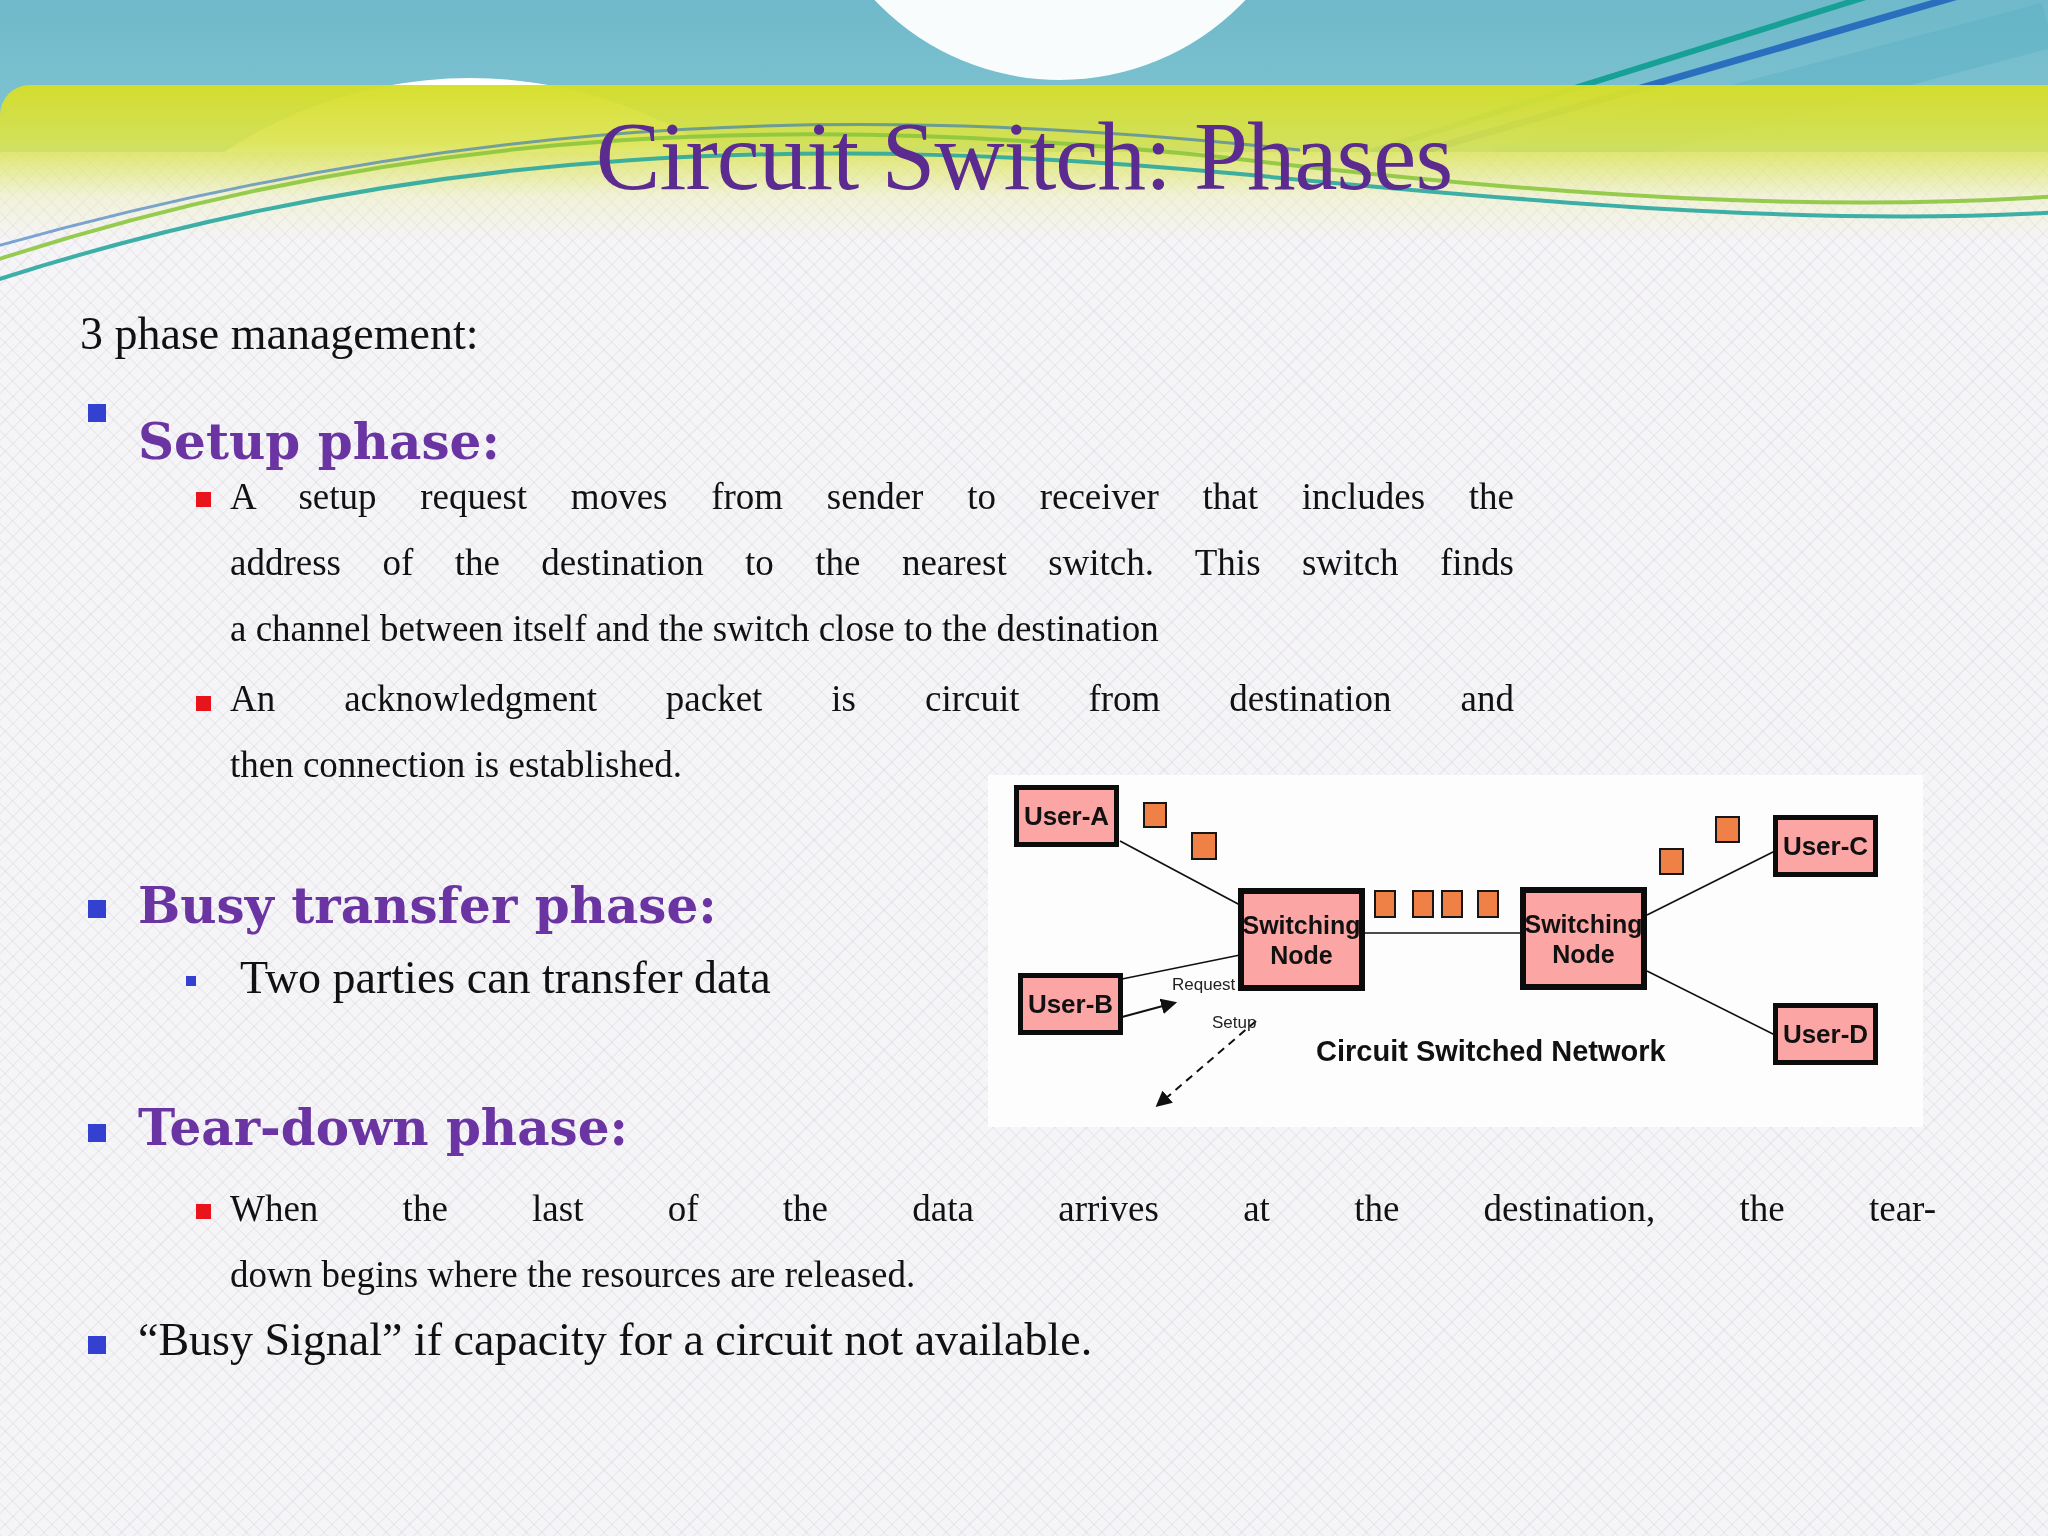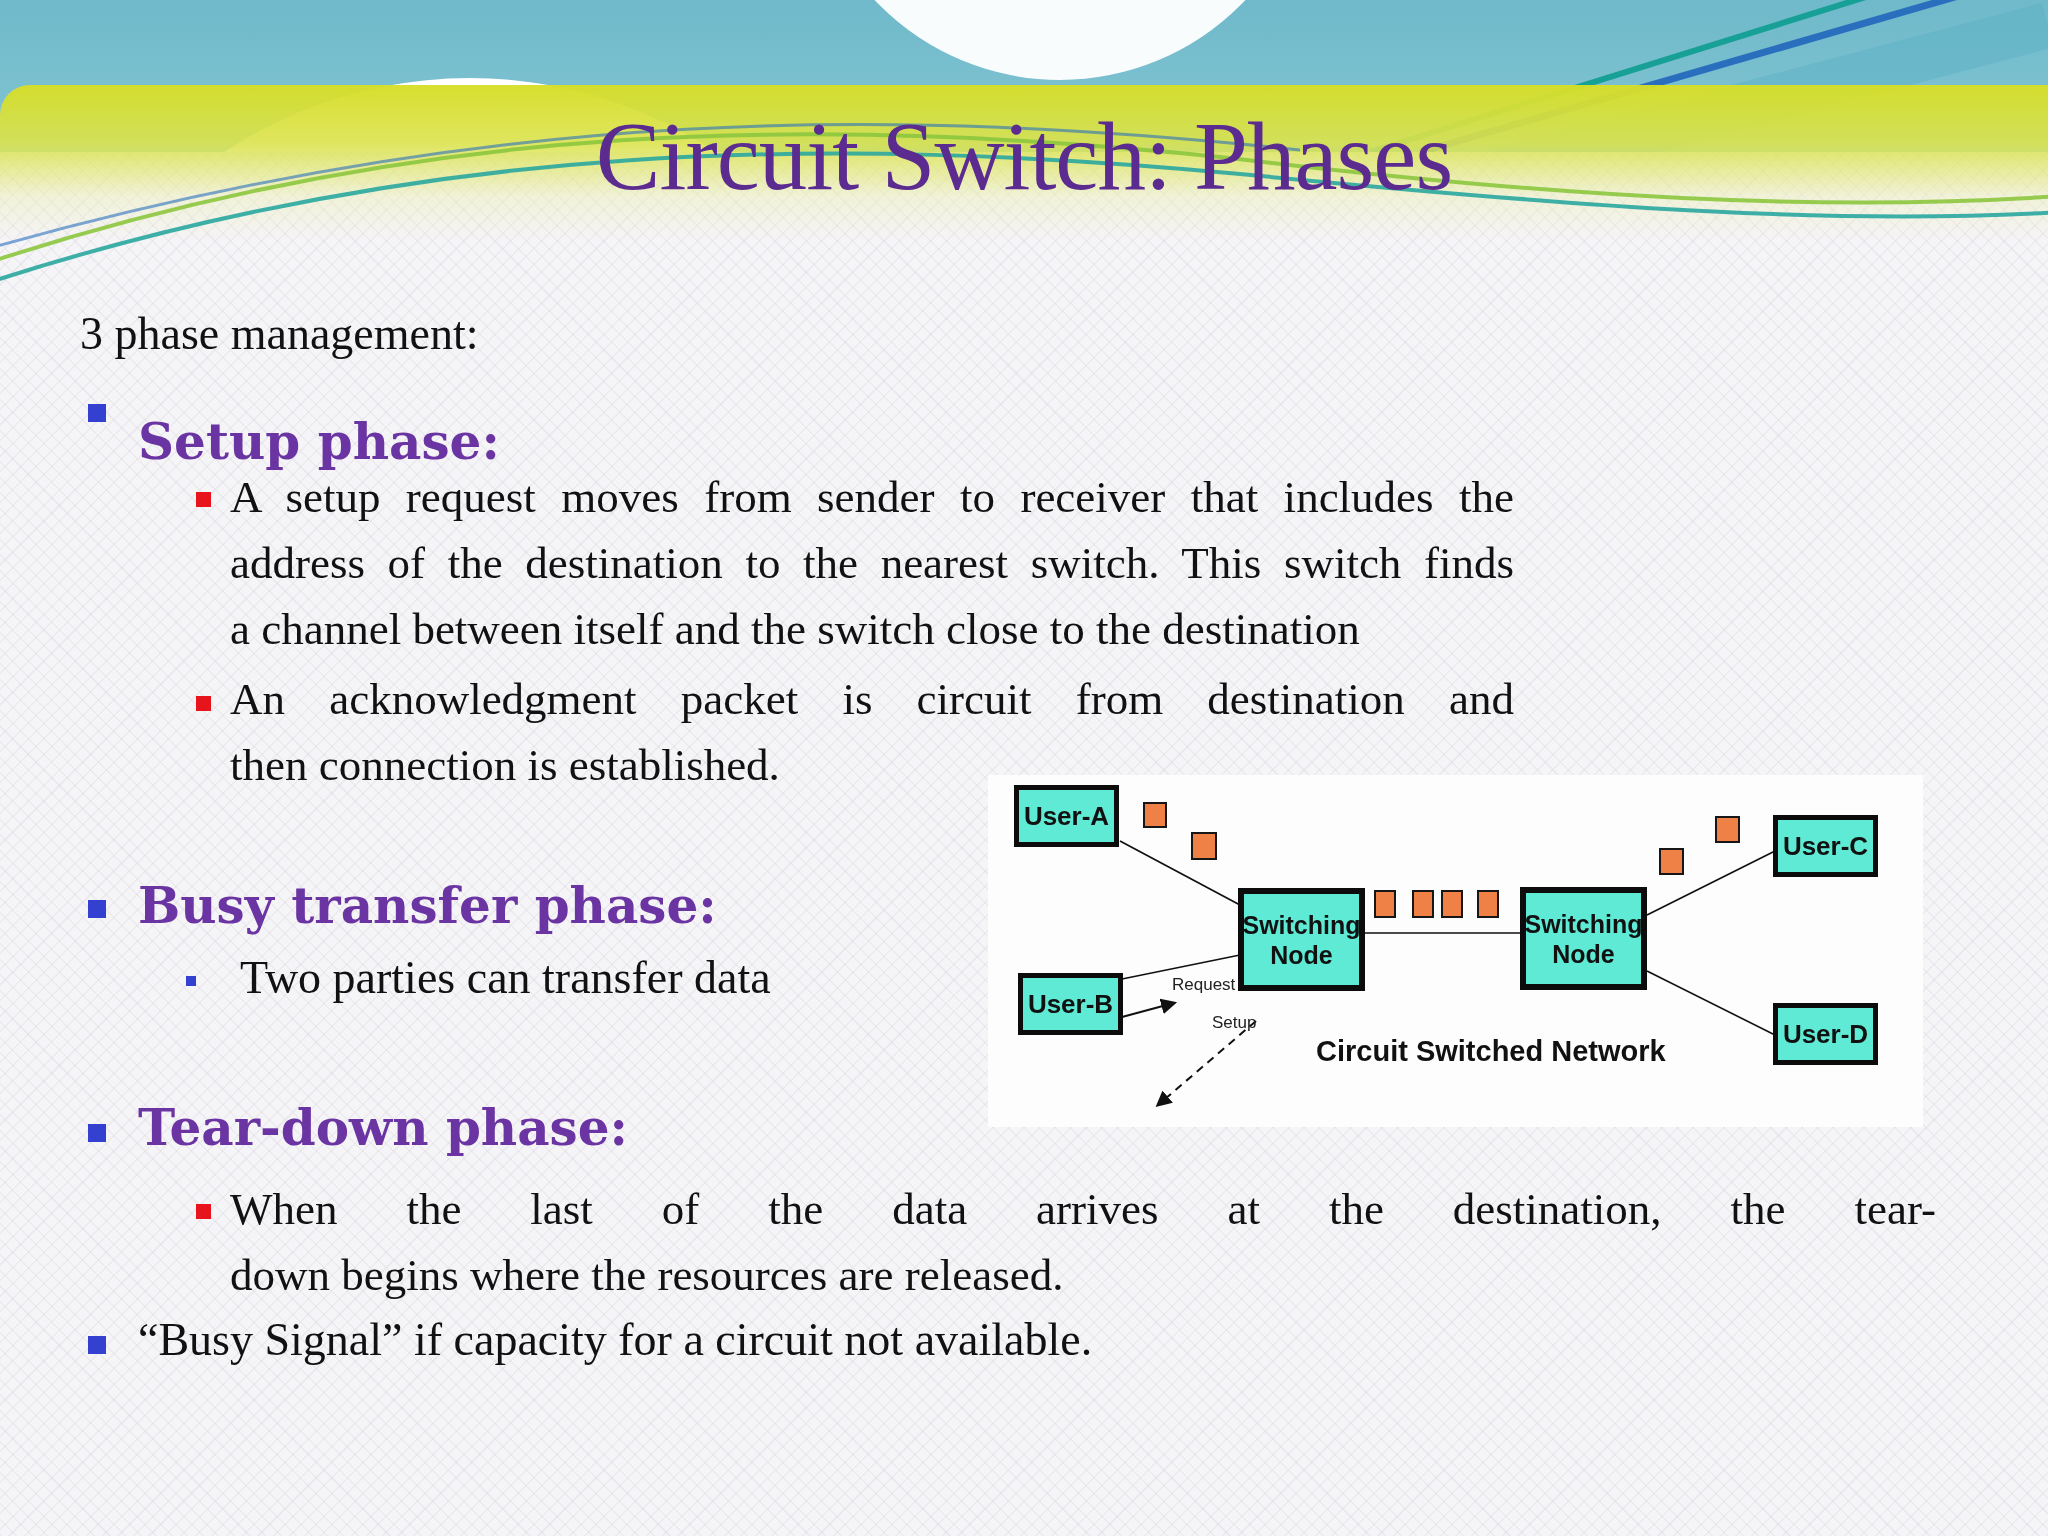--- a/index.html
+++ b/index.html
@@ -40,7 +40,7 @@
   .b-blue  { width:18px; height:18px; background:#3340d0; }
   .b-blue-sm { width:10px; height:10px; background:#3340d0; }
   .b-red   { width:15px; height:15px; background:#e8141c; }
-  .para { position:absolute; font-size:45px; }
+  .para { position:absolute; font-size:37px; }
   .jline { line-height:66px; text-align:justify; text-align-last:justify; white-space:nowrap; }
   .lline { line-height:66px; text-align:left; white-space:nowrap; }
 

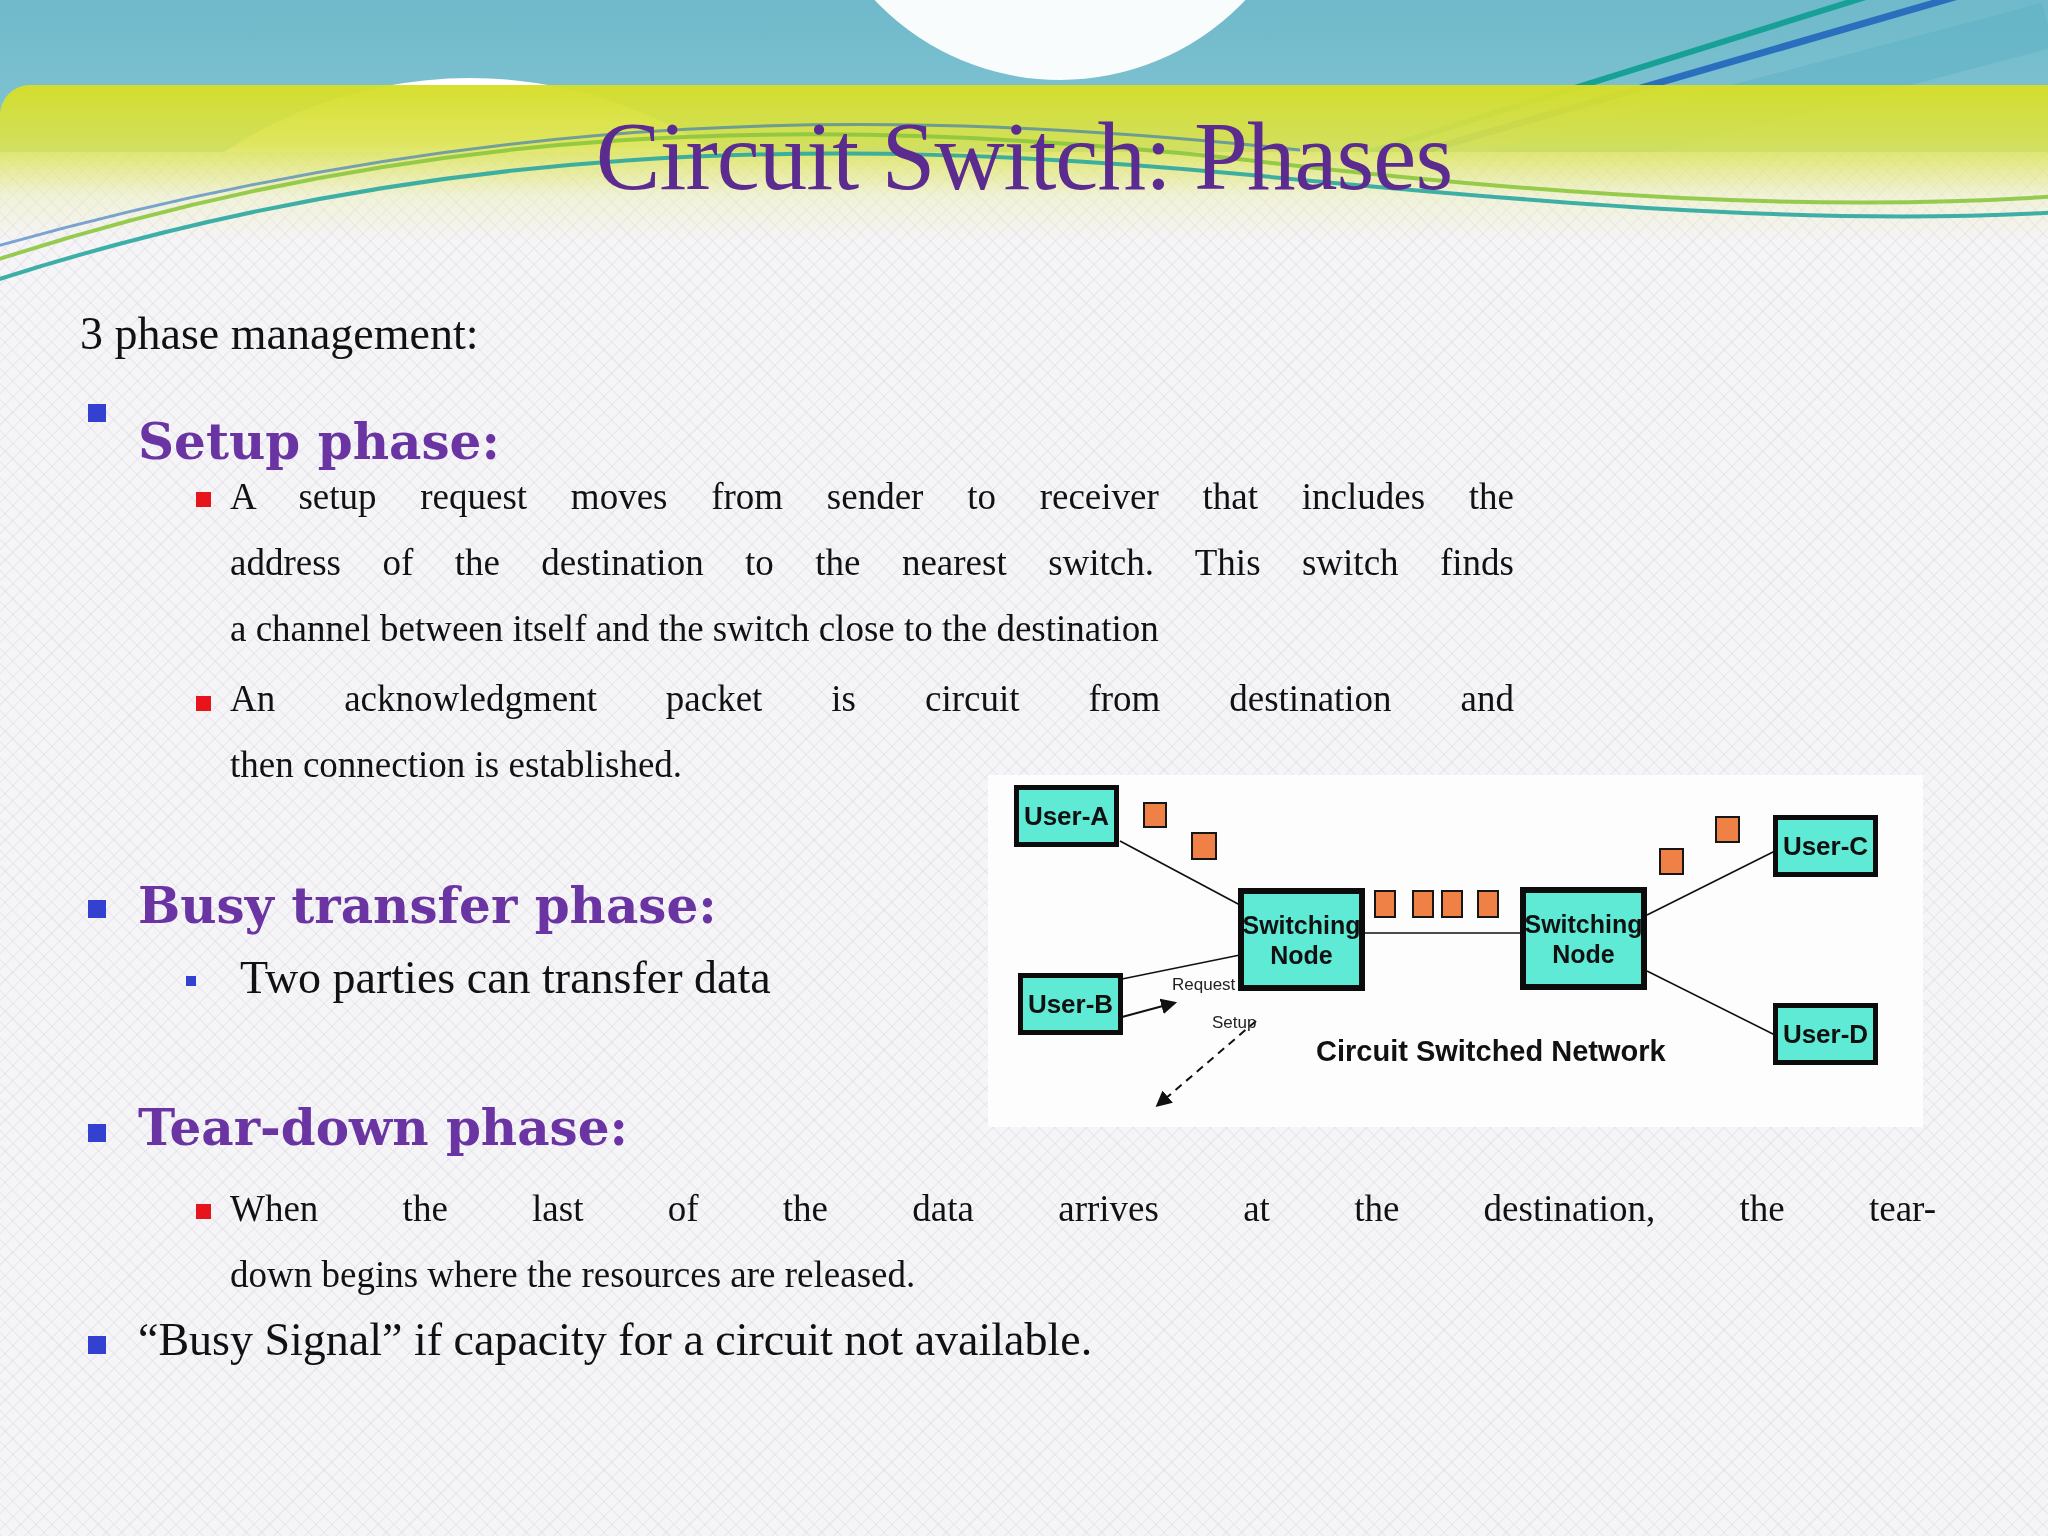--- a/index.html
+++ b/index.html
@@ -47,7 +47,7 @@
   
   .diagram { position:absolute; left:988px; top:775px; width:935px; height:352px; background:#fdfdfd; }
   .dbox {
-    position:absolute; box-sizing:border-box; border:5px solid #0c0c0c; background:#5eead4;
+    position:absolute; box-sizing:border-box; border:5px solid #0c0c0c; background:#fca5a5;
     display:flex; align-items:center; justify-content:center;
     font-family:"Liberation Sans", sans-serif; font-weight:700; font-size:26px; color:#111;
     width:105px; height:62px;

